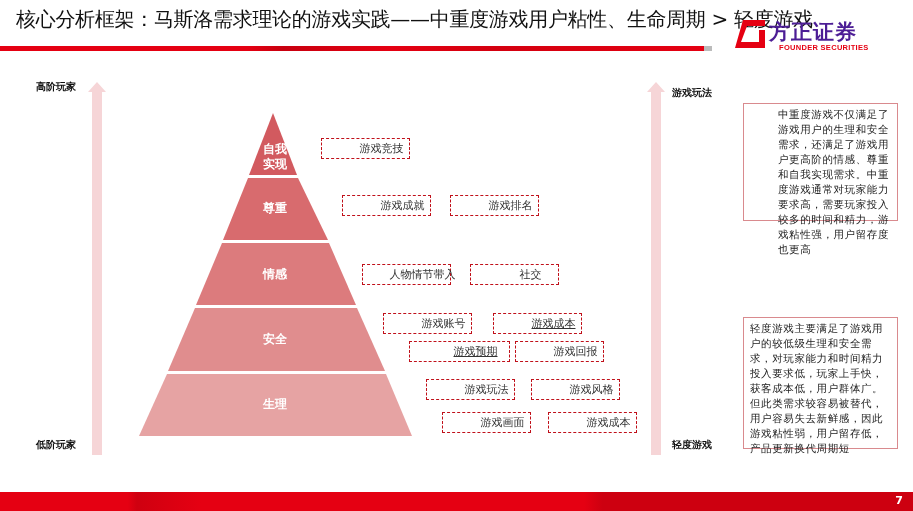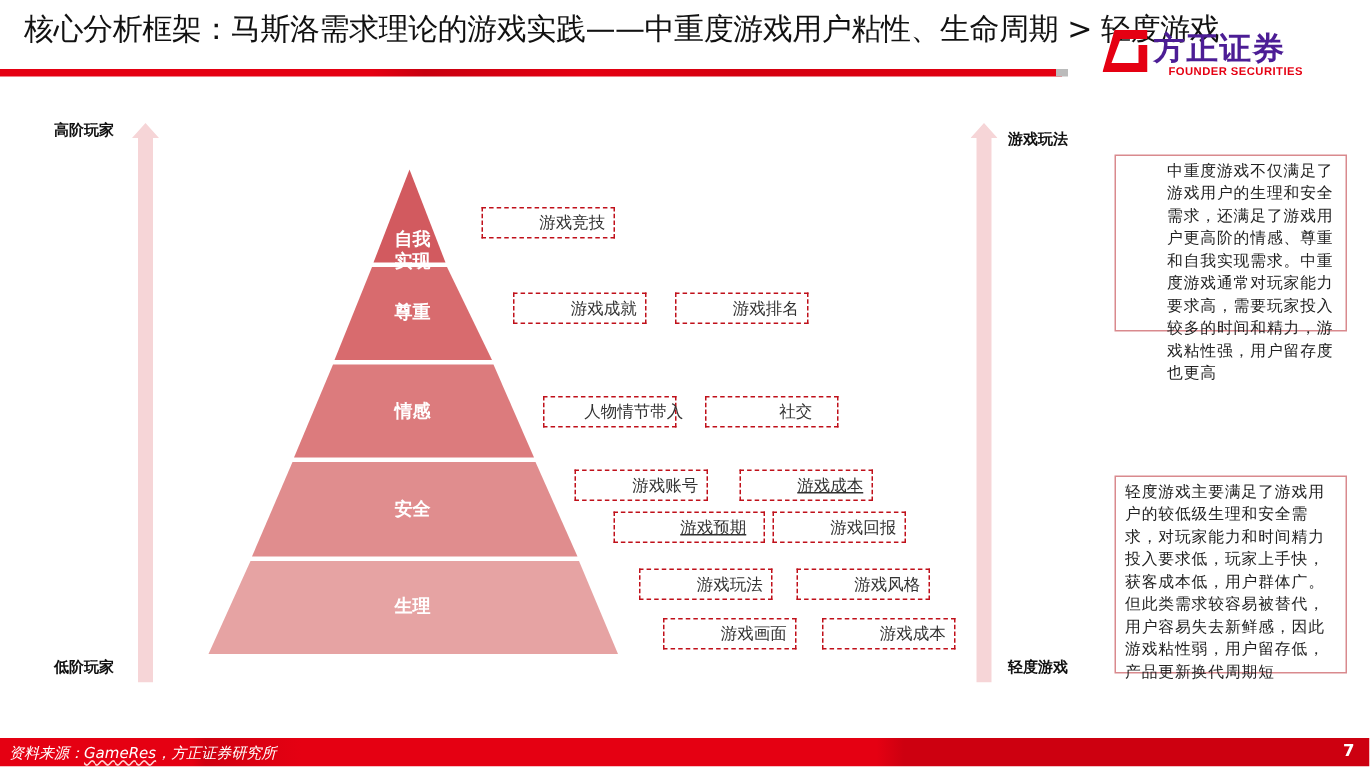--- a/index.html
+++ b/index.html
@@ -64,7 +64,7 @@
   <polygon points="195,308 357,308 385,371 168,371" fill="#e08d8e"></polygon>
   <polygon points="167,374 386,374 412,436 139,436" fill="#e6a3a3"></polygon>
 </svg>
-<div class="layer-label" style="left:275px; top:152px;">
+<div class="layer-label" style="left:275px; top:142px;">
   <div>自我</div>
   <div>实现</div>
 </div>

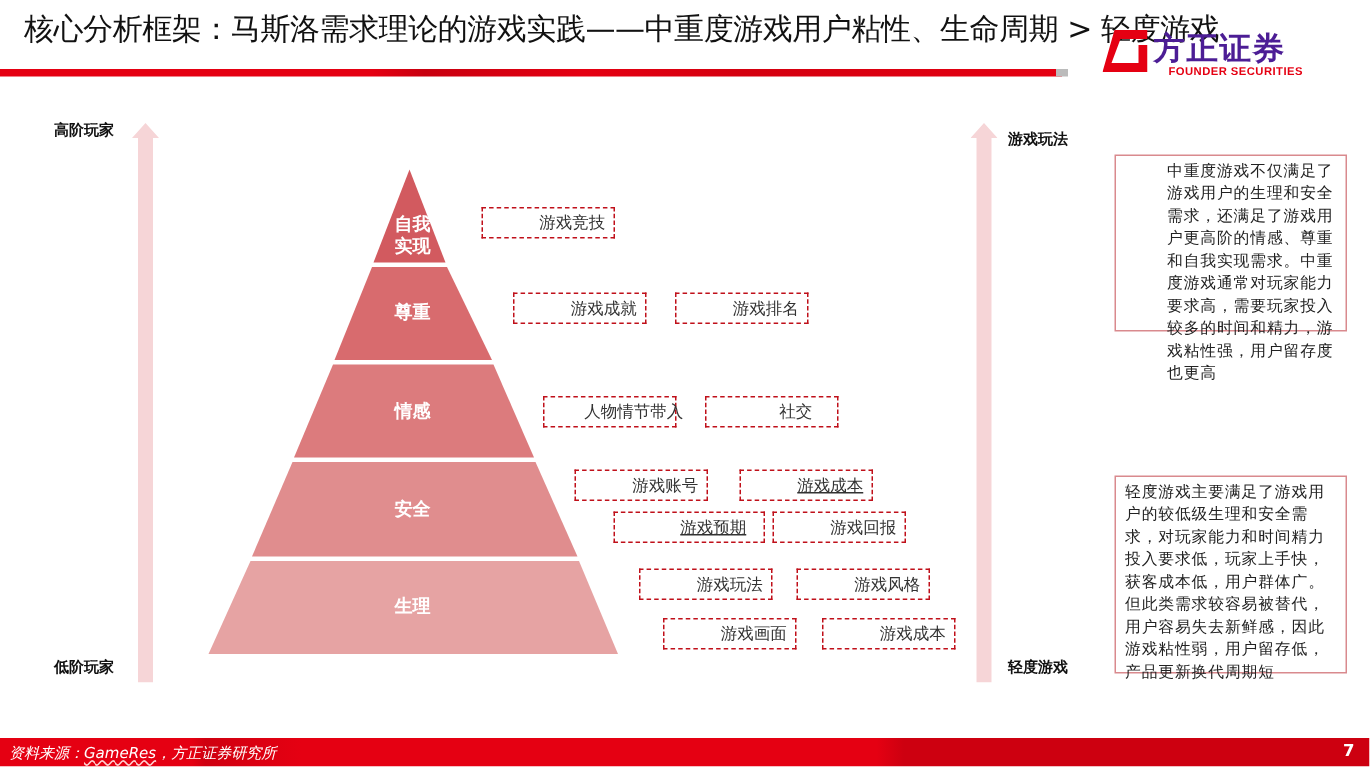--- a/index.html
+++ b/index.html
@@ -95,9 +95,6 @@
 <div class="desc" style="left:743px; top:317px; width:155px; height:132px;">轻度游戏主要满足了游戏用户的较低级生理和安全需求，对玩家能力和时间精力投入要求低，玩家上手快，获客成本低，用户群体广。但此类需求较容易被替代，用户容易失去新鲜感，因此游戏粘性弱，用户留存低，产品更新换代周期短</div>
 
 <div class="footer">
-  <div class="footer-src">
-    <span>资料来源：</span><span class="link">GameRes</span><span>，方正证券研究所</span>
-  </div>
   <div class="page-num">7</div>
 </div>
 

